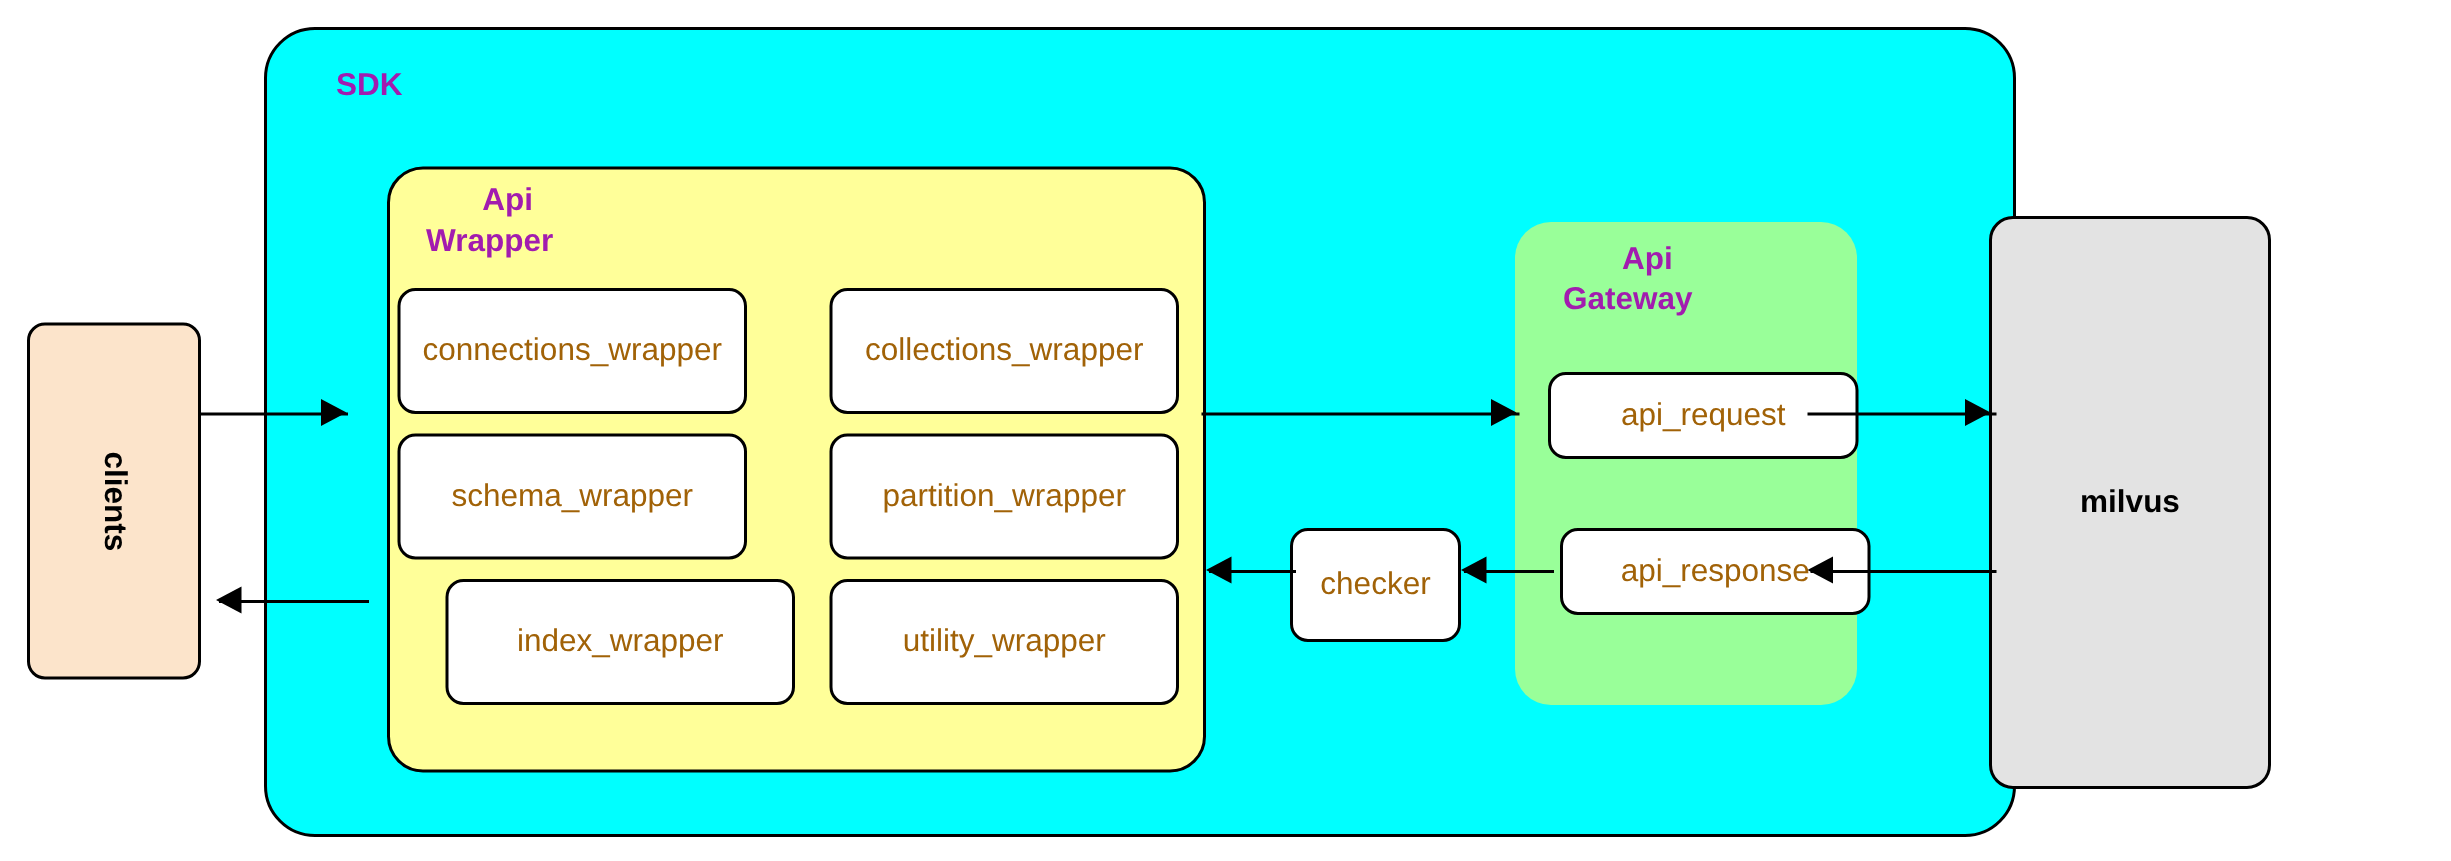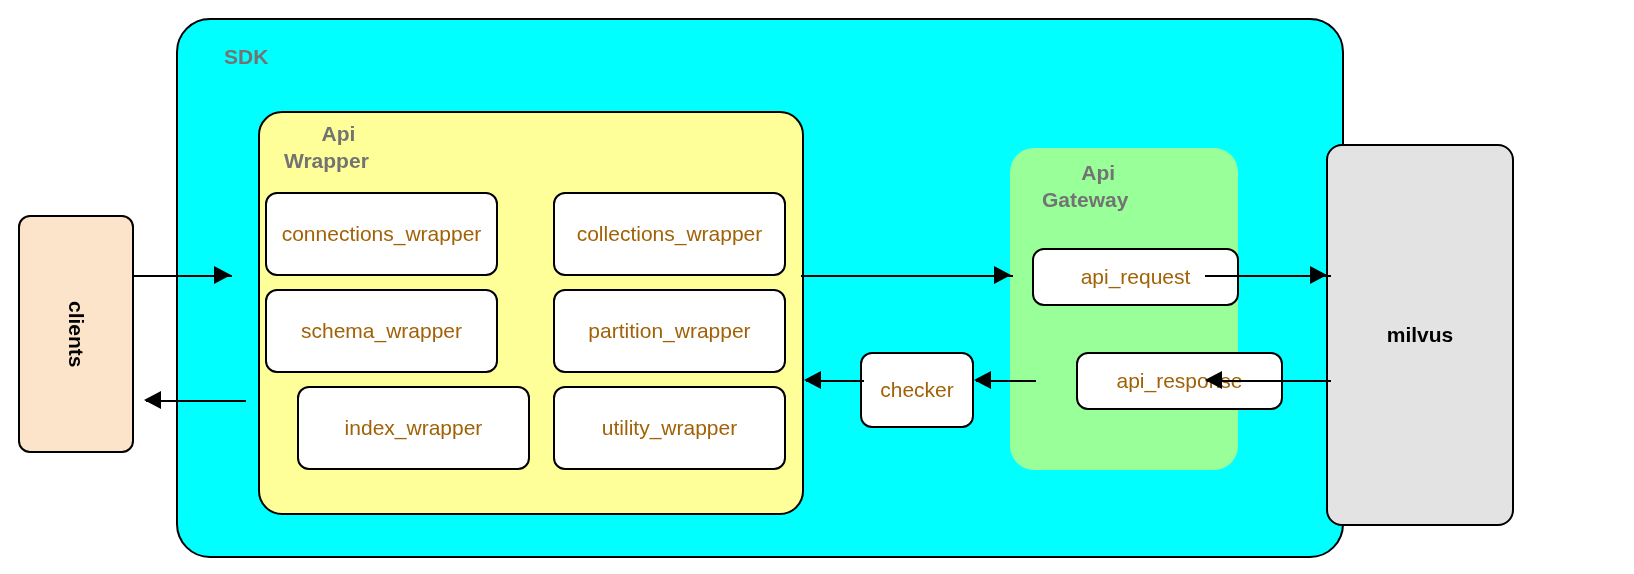--- a/index.html
+++ b/index.html
@@ -62,7 +62,7 @@
     position: absolute;
     font-weight: bold;
     font-size: 21px;
-    color: #737373;
+    color: #a21caf;
     line-height: 1.28;
     white-space: pre-line;
   }

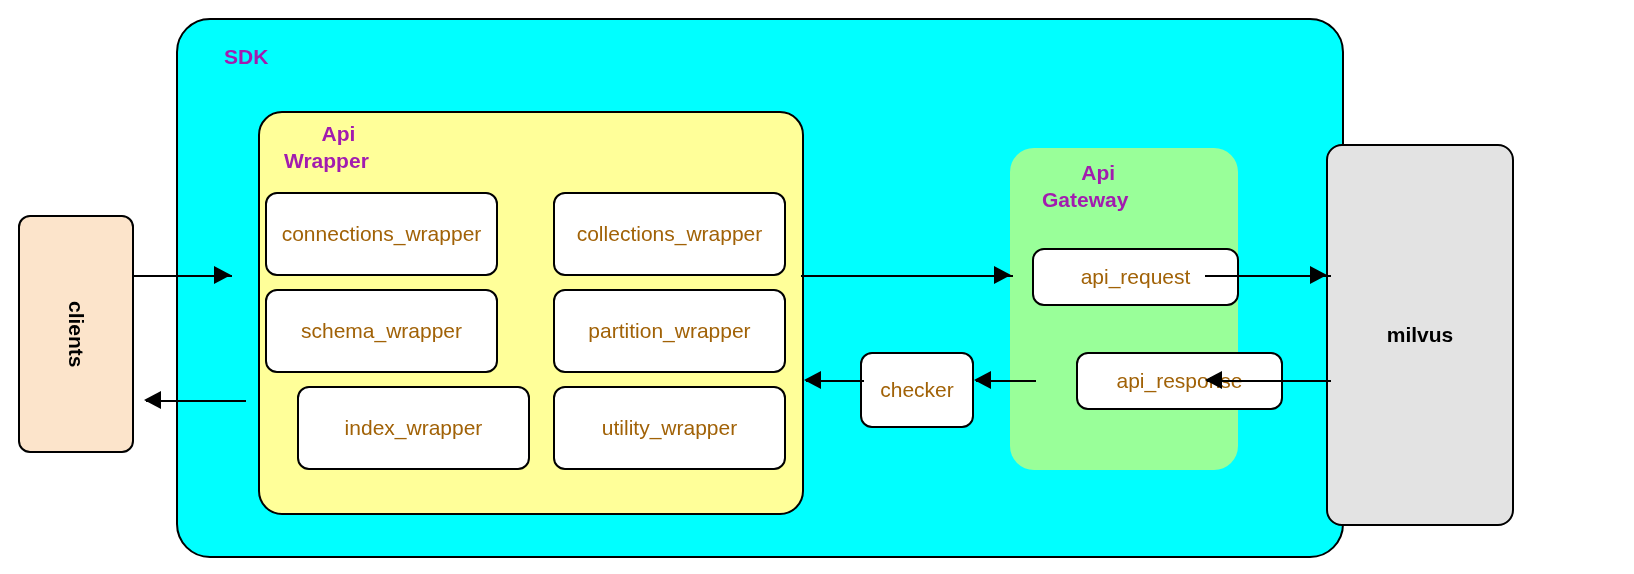--- a/index.html
+++ b/index.html
@@ -87,7 +87,7 @@
 
   .gateway-node { width: 207px; height: 58px; }
   #n-api-request  { left: 1032px; top: 248px; }
-  #n-api-response { left: 1076px; top: 352px; }
+  #n-api-response { left: 1040px; top: 352px; }
 
   #n-checker {
     left: 860px;

